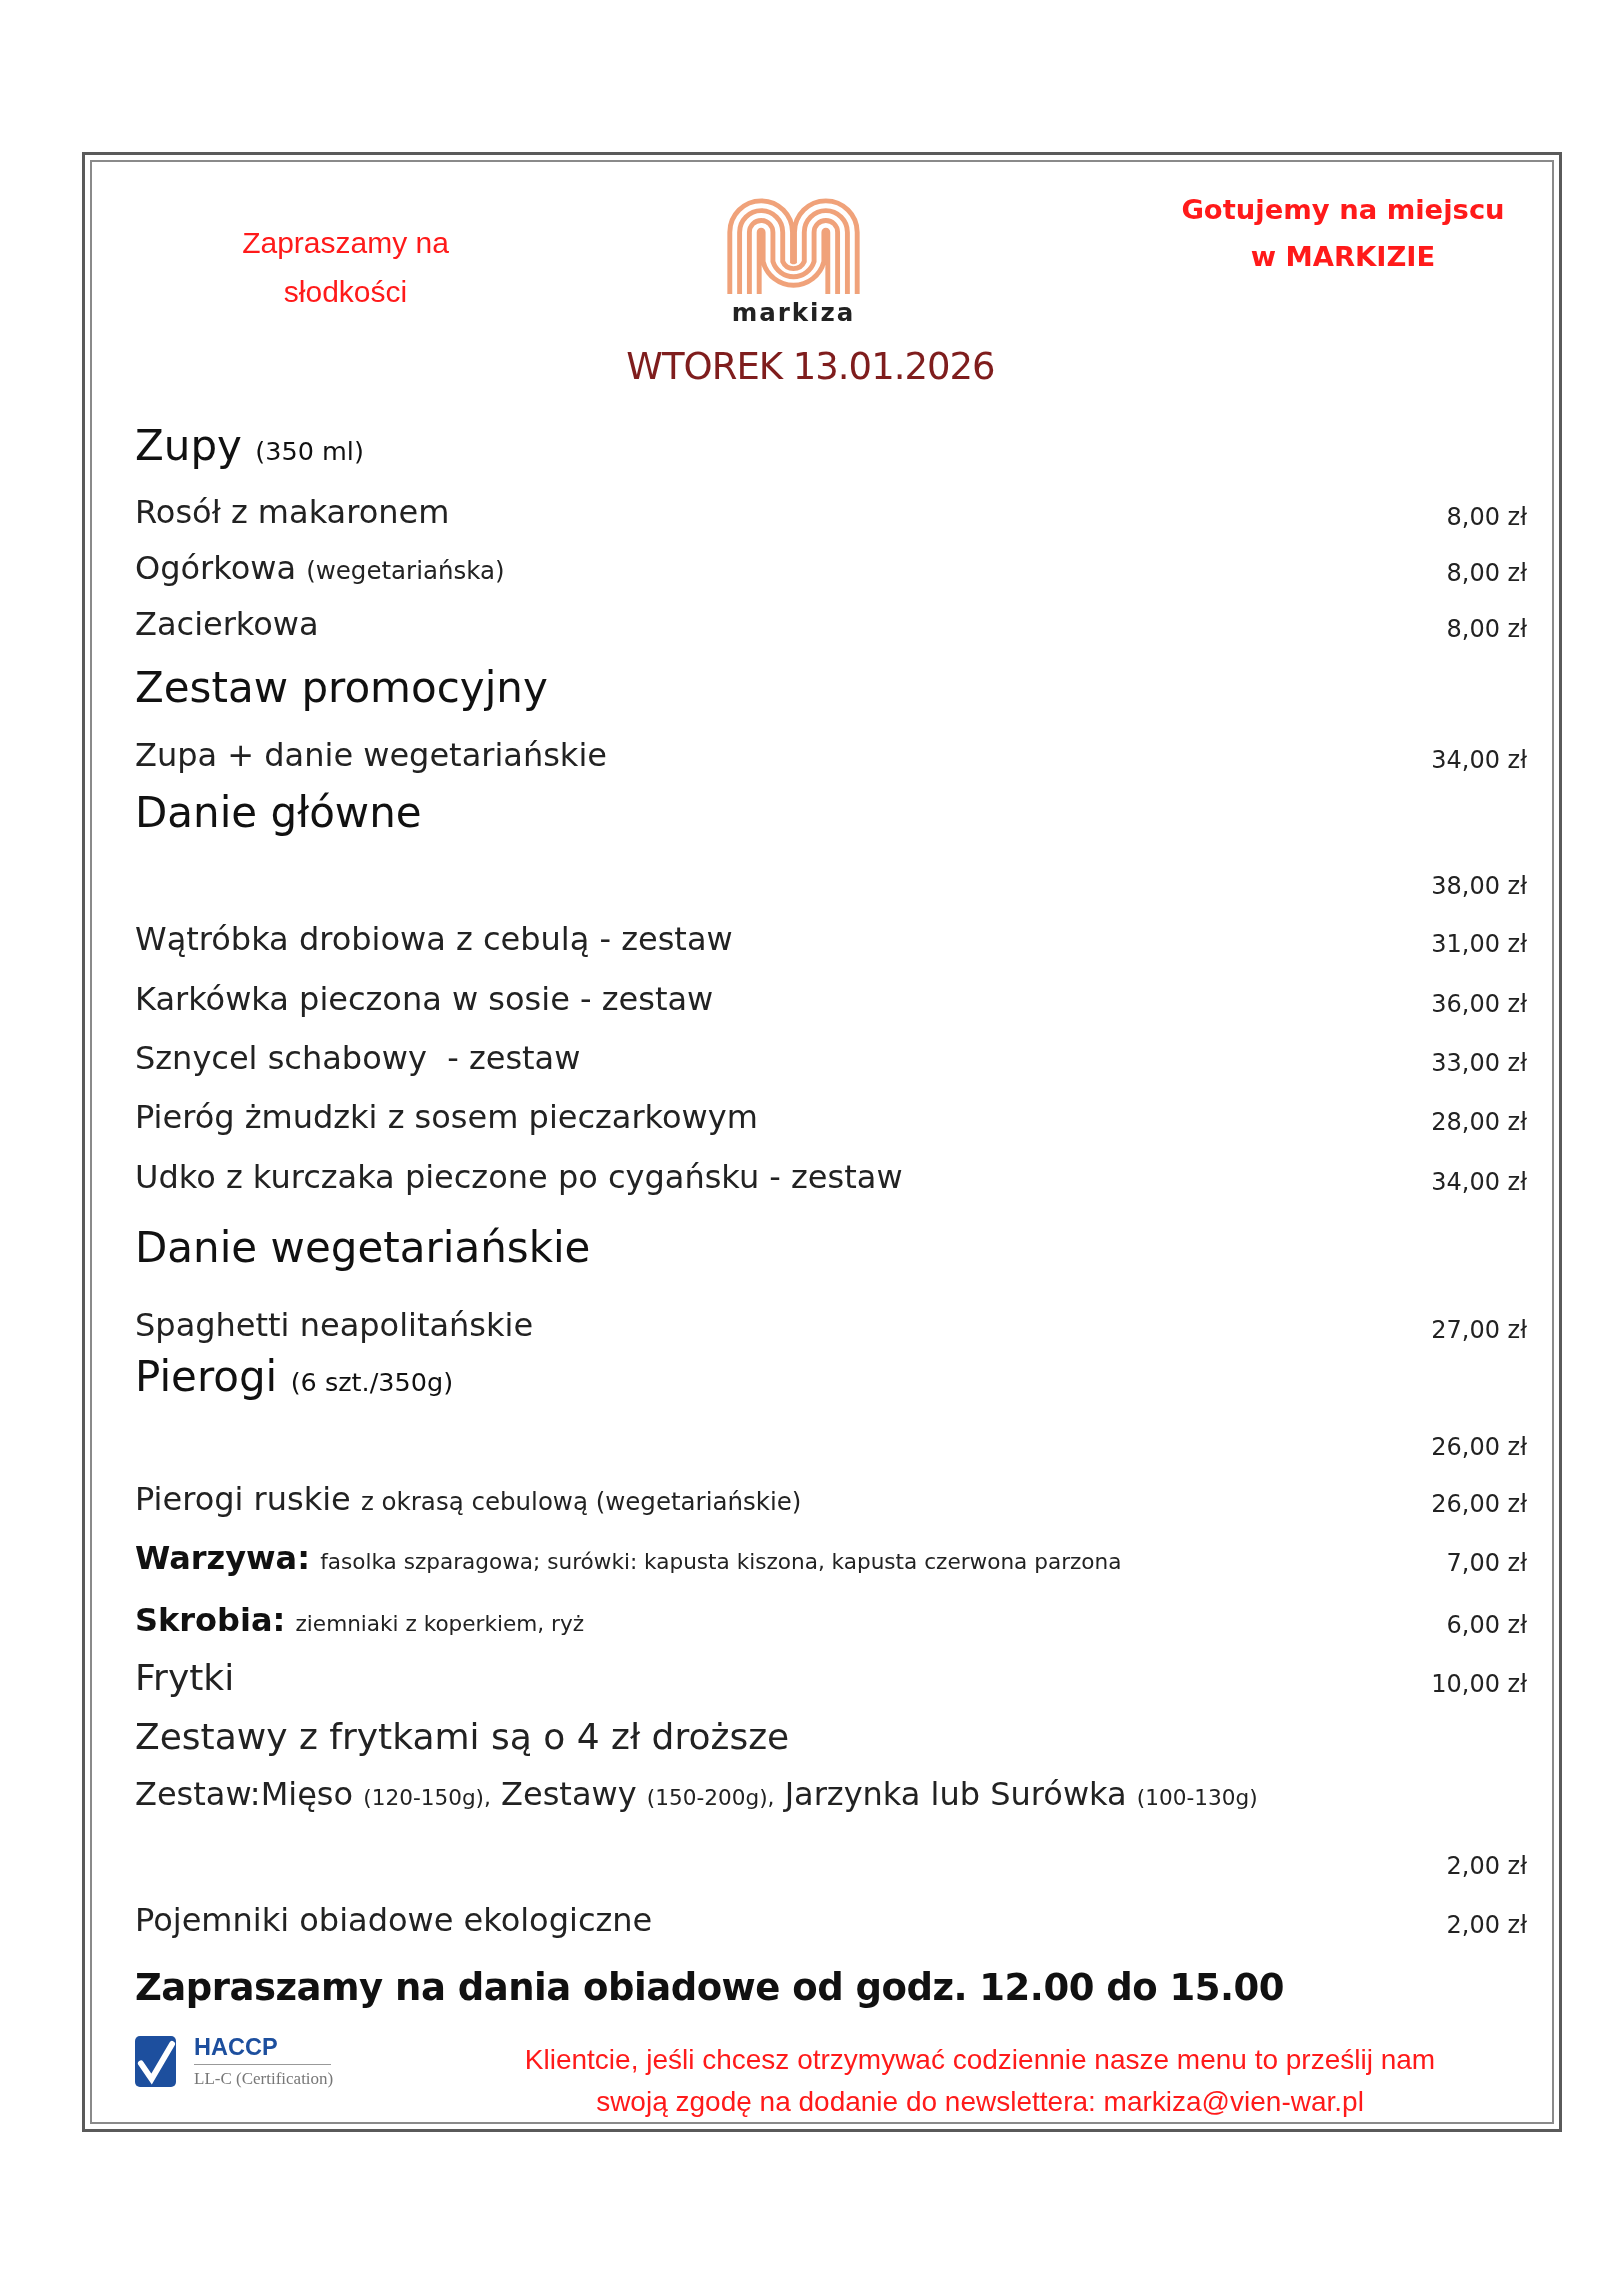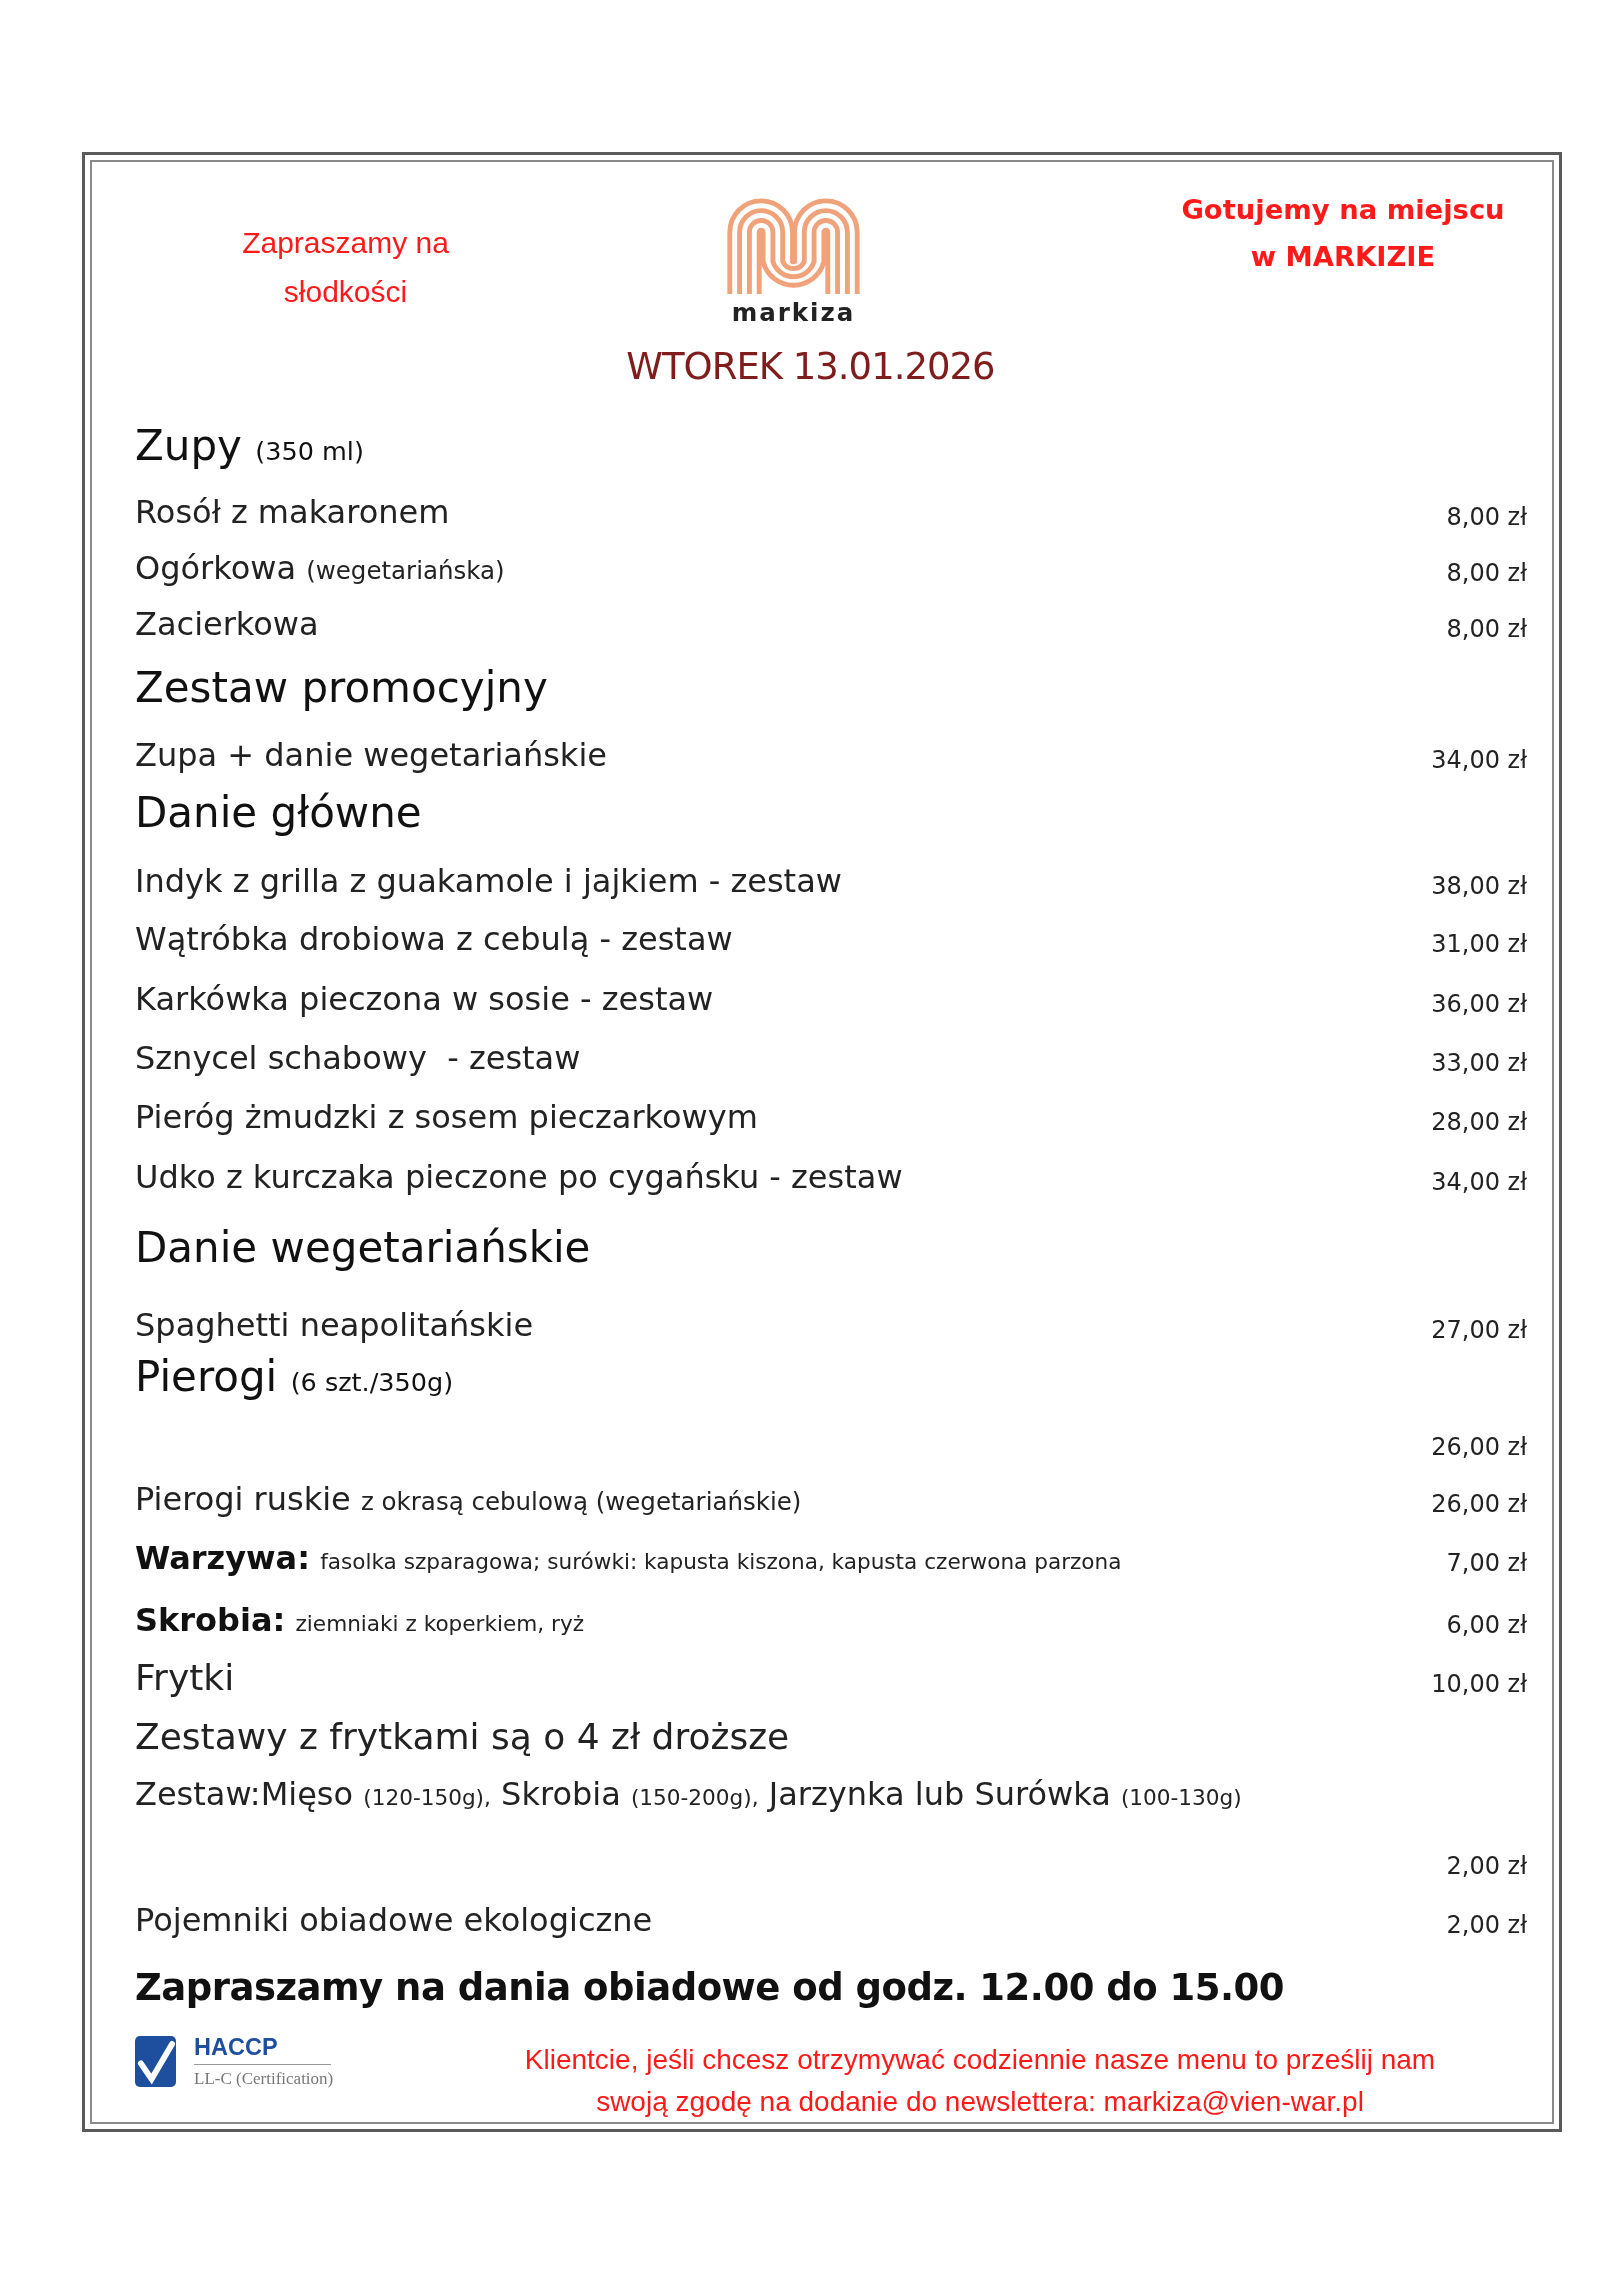--- a/index.html
+++ b/index.html
@@ -101,7 +101,6 @@
   <span class="name">Danie główne</span>
 </div>
 <div class="row" style="top:859px">
-  <span class="name">Indyk z grilla z guakamole i jajkiem - zestaw</span>
   <span class="price">38,00 zł</span>
 </div>
 <div class="row" style="top:917px">

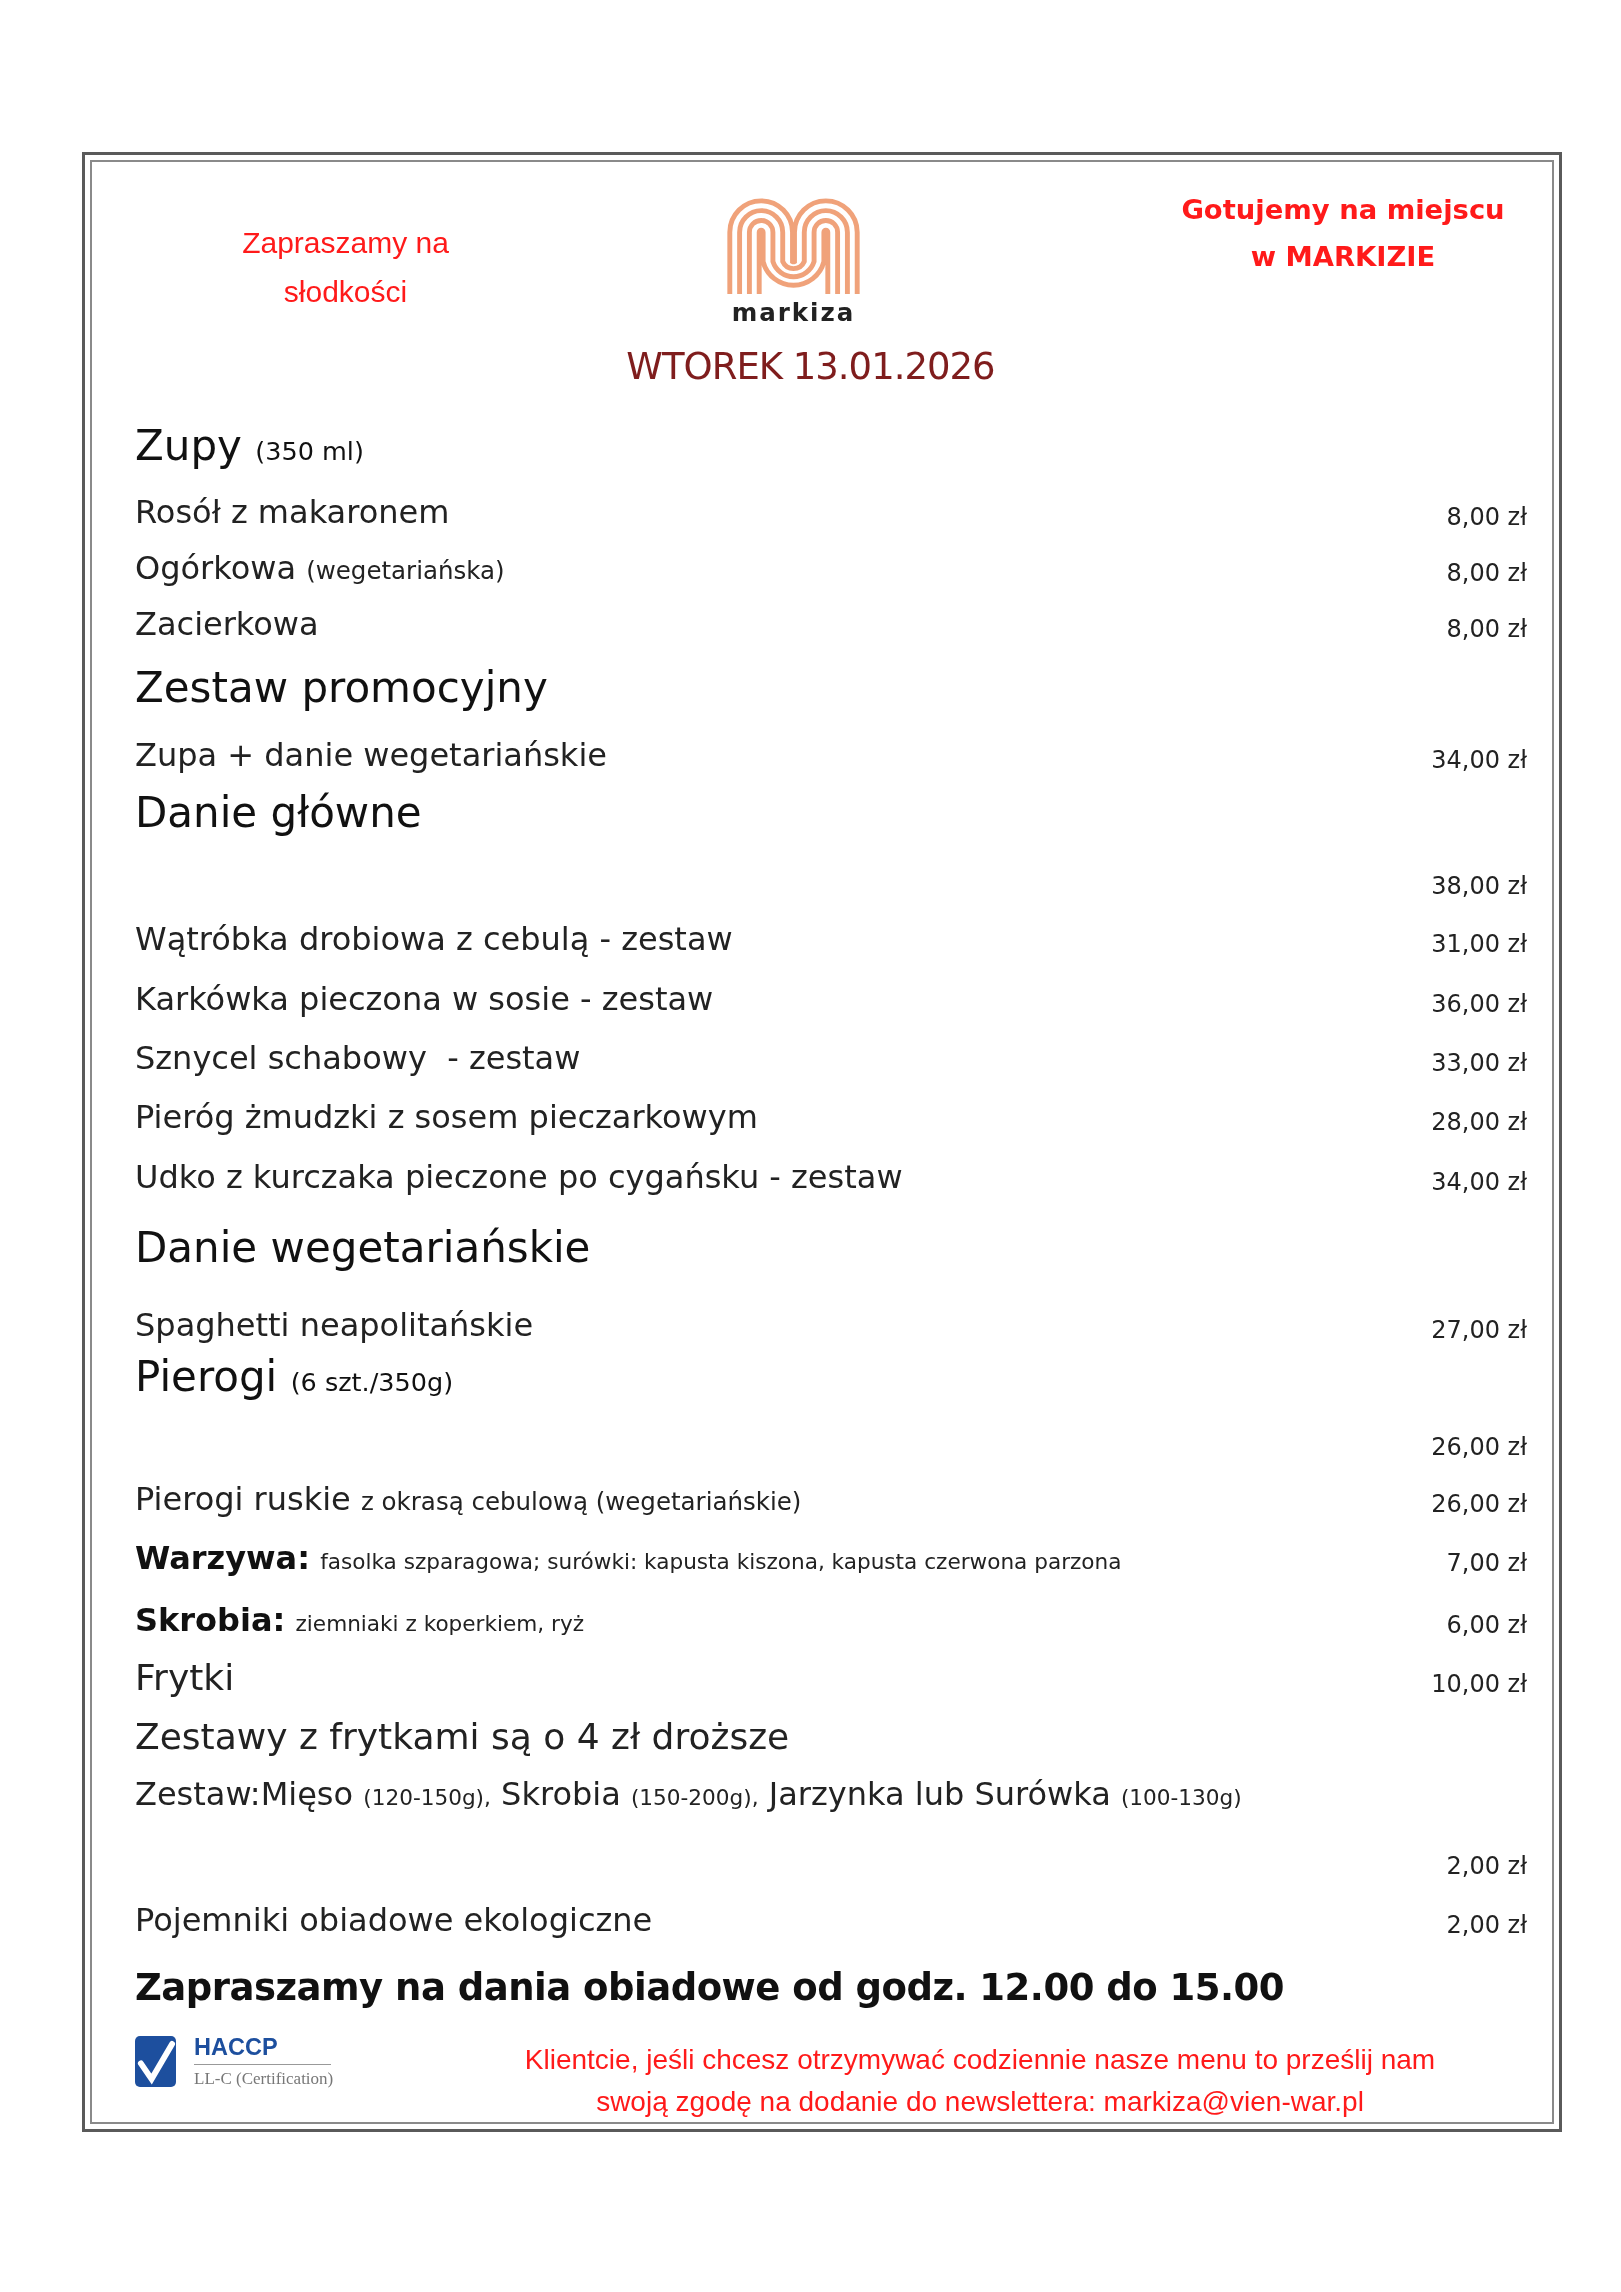--- a/index.html
+++ b/index.html
@@ -162,7 +162,7 @@
   <span class="name">
     <span>Zestaw:Mięso</span>
     <span class="tiny">(120-150g),</span>
-    <span>Skrobia</span>
+    <span>Zestawy</span>
     <span class="tiny">(150-200g),</span>
     <span>Jarzynka lub Surówka</span>
     <span class="tiny">(100-130g)</span>

